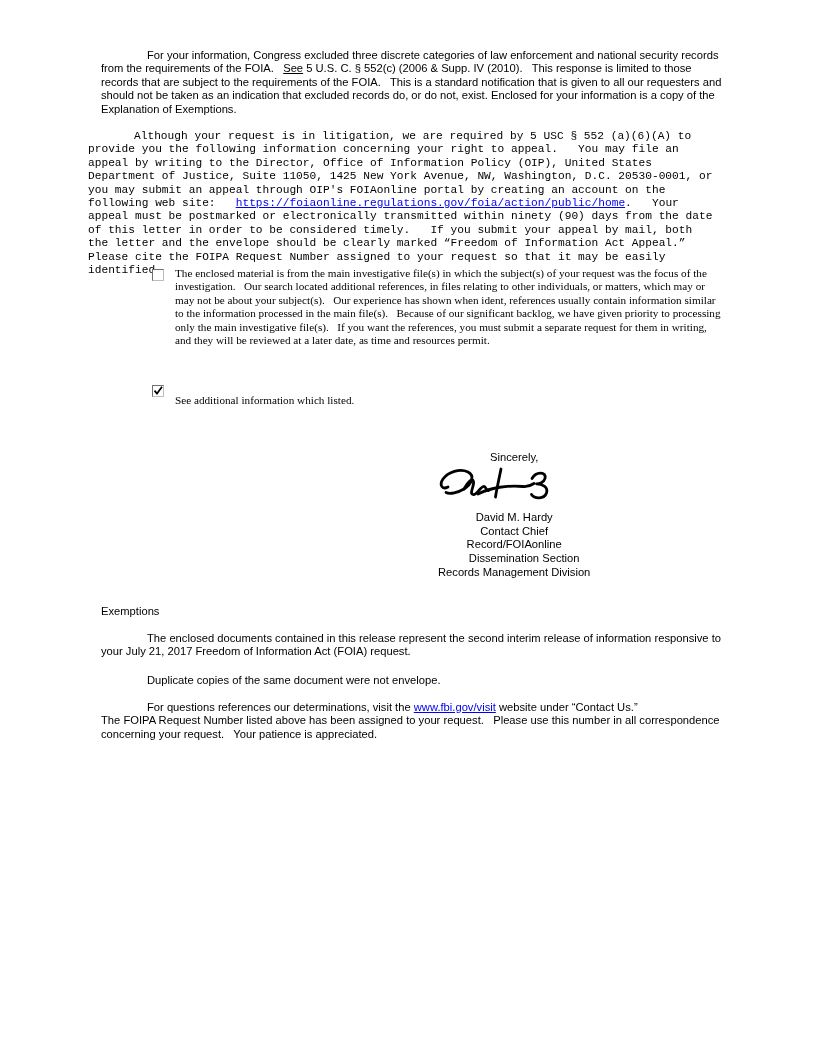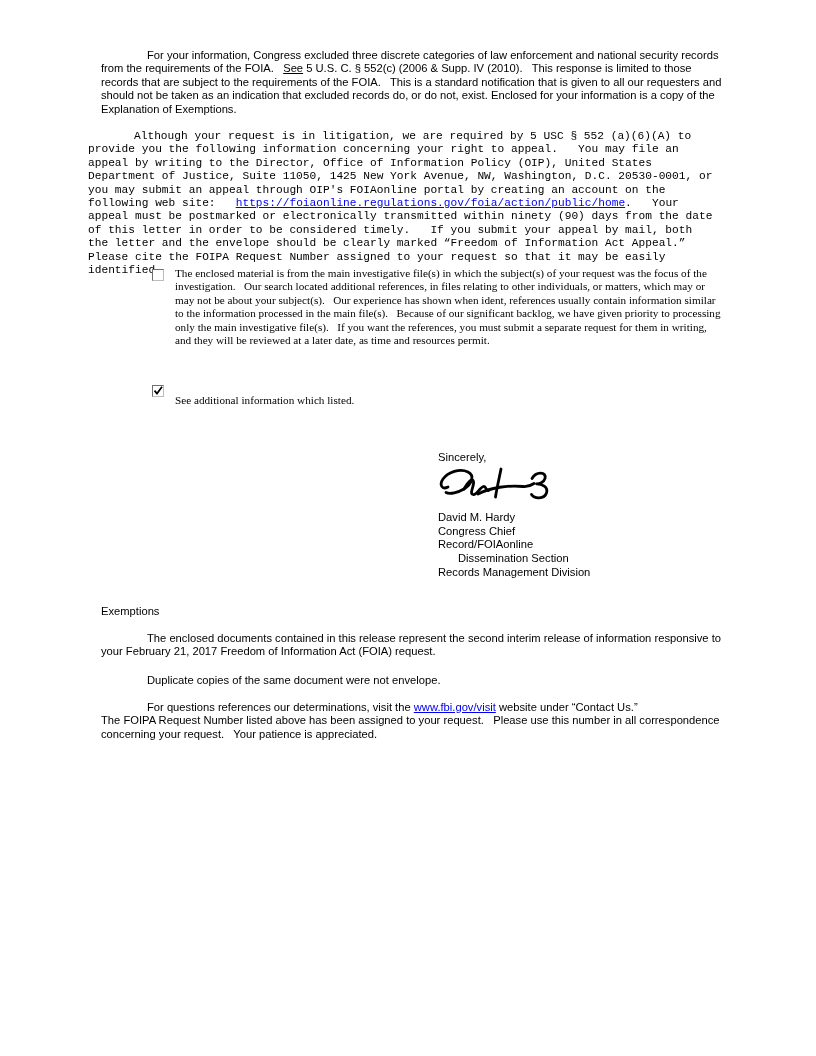--- a/index.html
+++ b/index.html
@@ -36,7 +36,7 @@
   .cb2 .checkbox{margin-top:0;}
   .cb-text{width:548px;}
   .cb2 .cb-text{margin-top:9px;}
-  .sig{position:absolute;left:438px;top:451px;line-height:13.8px;}
+  .sig{position:absolute;left:438px;top:451px;line-height:13.8px;text-align:center;}
   .sig-svg{display:block;margin:-1px 0 0 -4px;}
   .indent2{padding-left:20px;}
   .enclosures{position:absolute;left:101px;top:605px;}

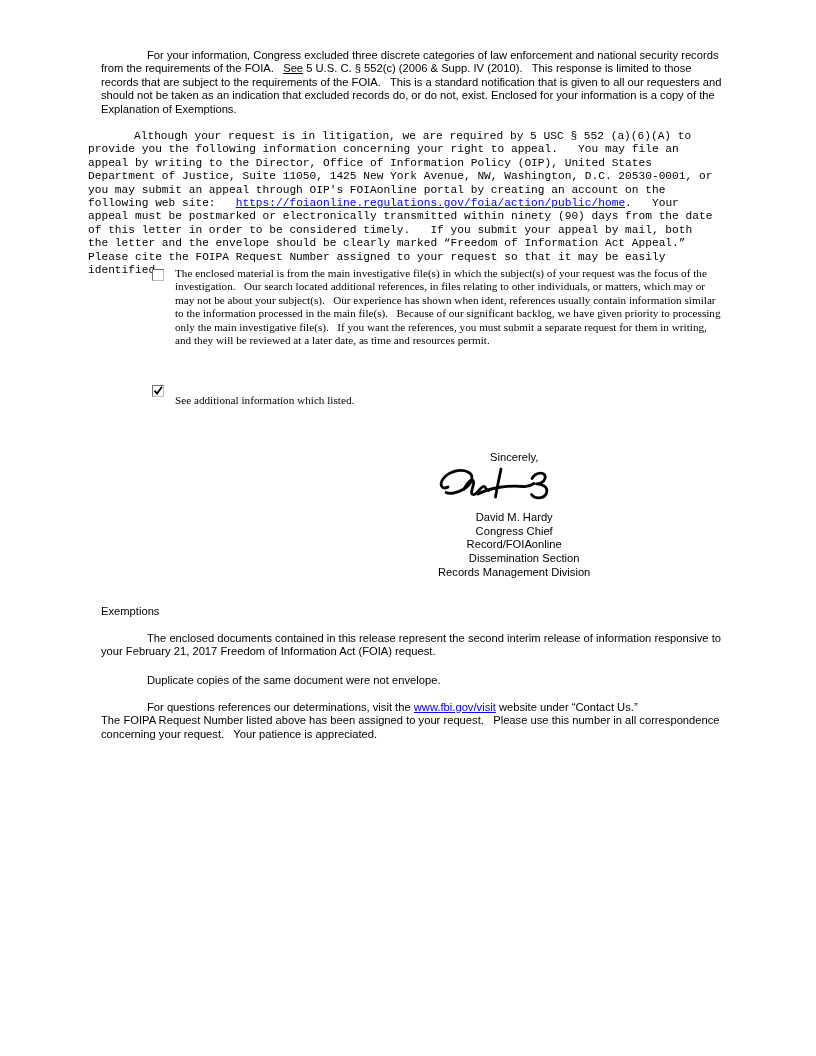--- a/index.html
+++ b/index.html
@@ -81,7 +81,7 @@
       </g>
     </svg>
     <div>David M. Hardy</div>
-    <div>Congress Chief</div>
+    <div>Contact Chief</div>
     <div>Record/FOIAonline</div>
     <div class="indent2">Dissemination Section</div>
     <div>Records Management Division</div>

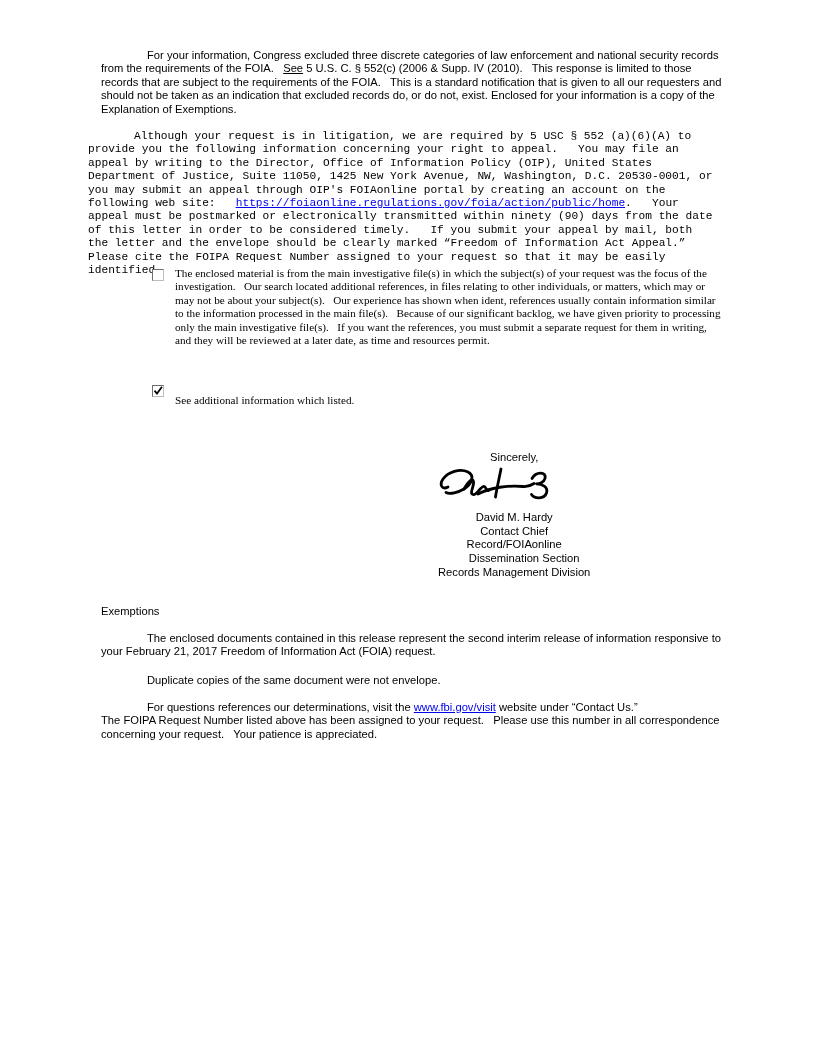--- a/index.html
+++ b/index.html
@@ -89,7 +89,7 @@
 
   <div class="enclosures">Exemptions</div>
 
-  <p class="p-close1 indent"><span>The enclosed documents contained in this release represent the second interim release of information responsive to your February 21, 2017 Freedom of Information Act (FOIA) request.</span></p>
+  <p class="p-close1 indent"><span>The enclosed documents contained in this release represent the second interim release of information responsive to your July 21, 2017 Freedom of Information Act (FOIA) request.</span></p>
 
   <p class="p-close2 indent"><span>Duplicate copies of the same document were not envelope.</span></p>
 

